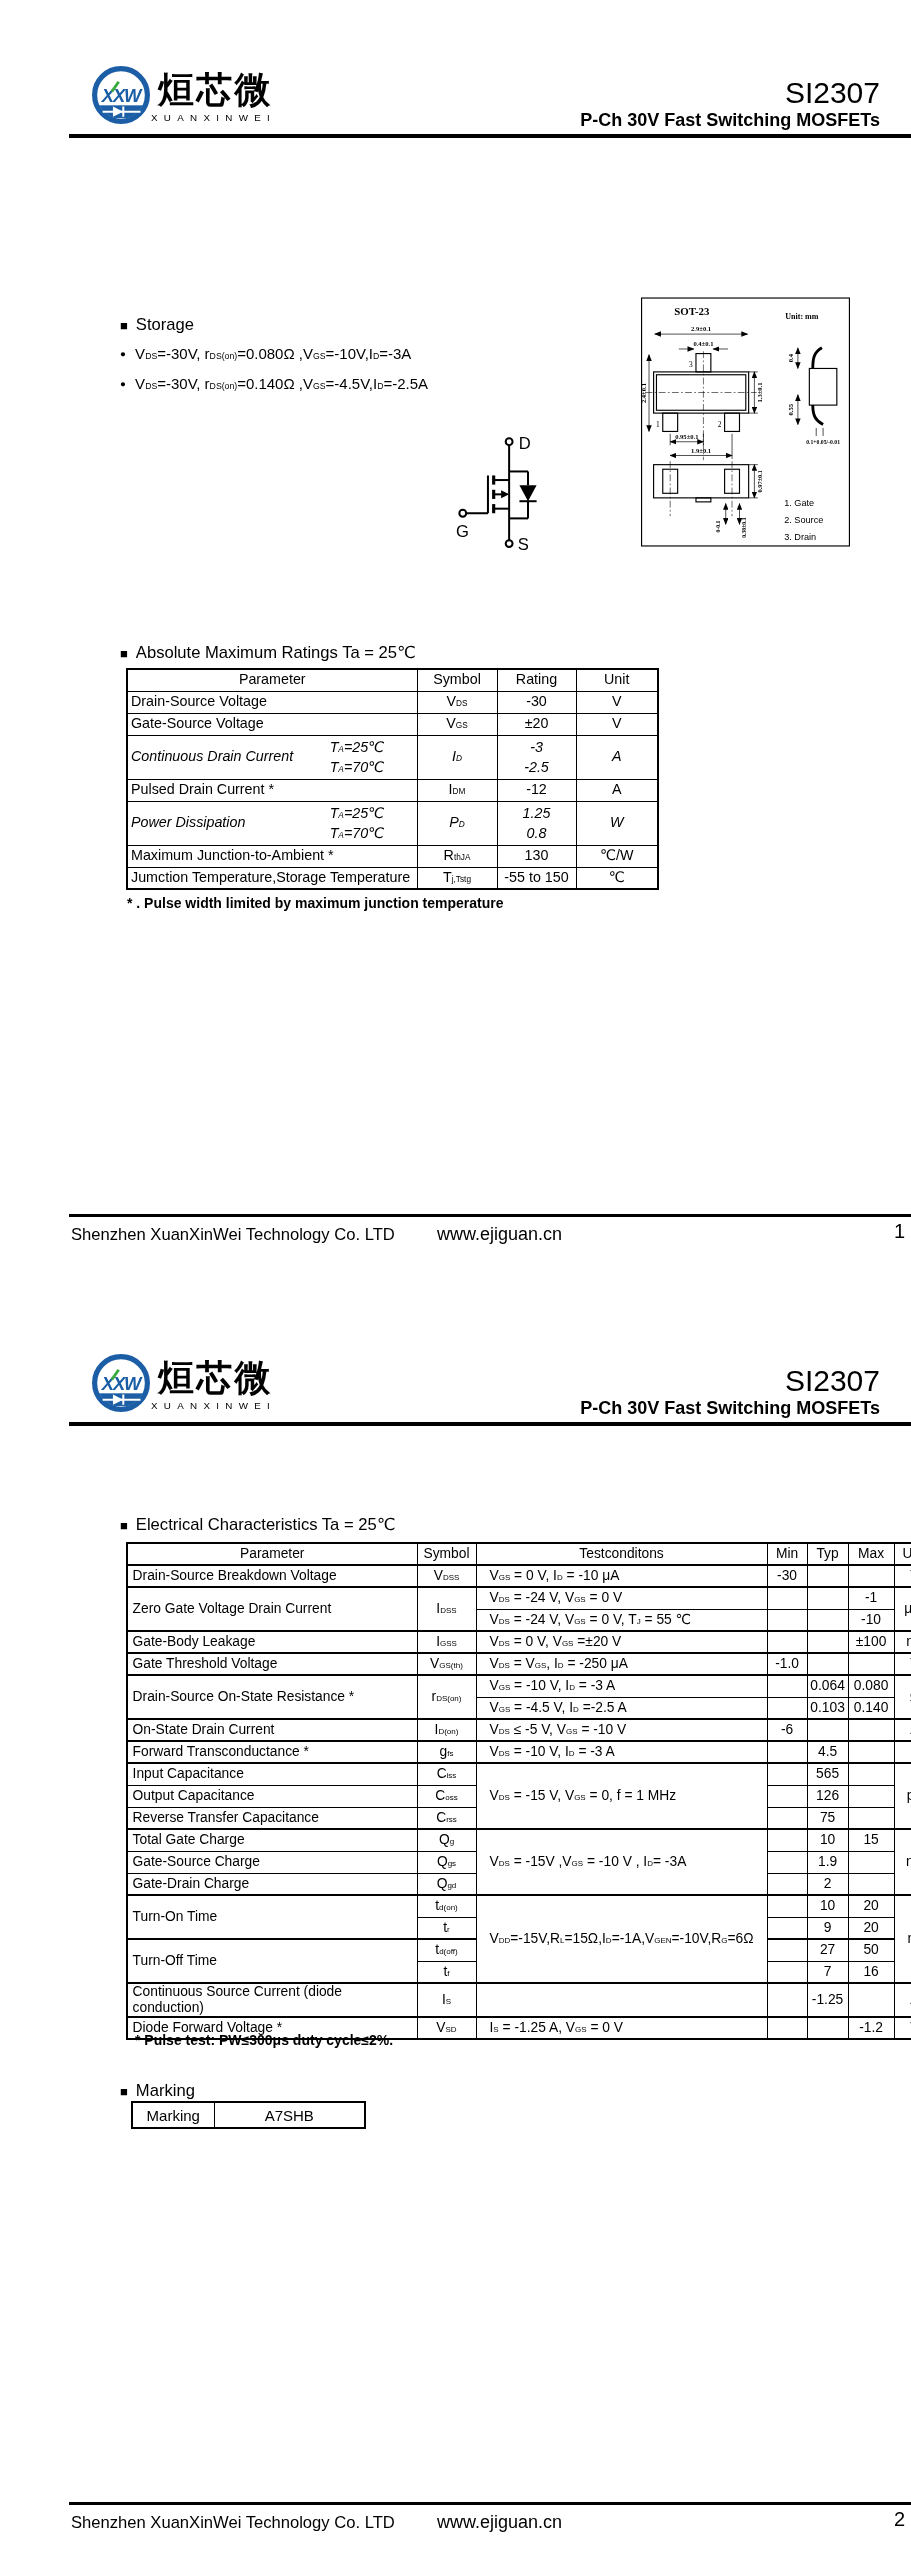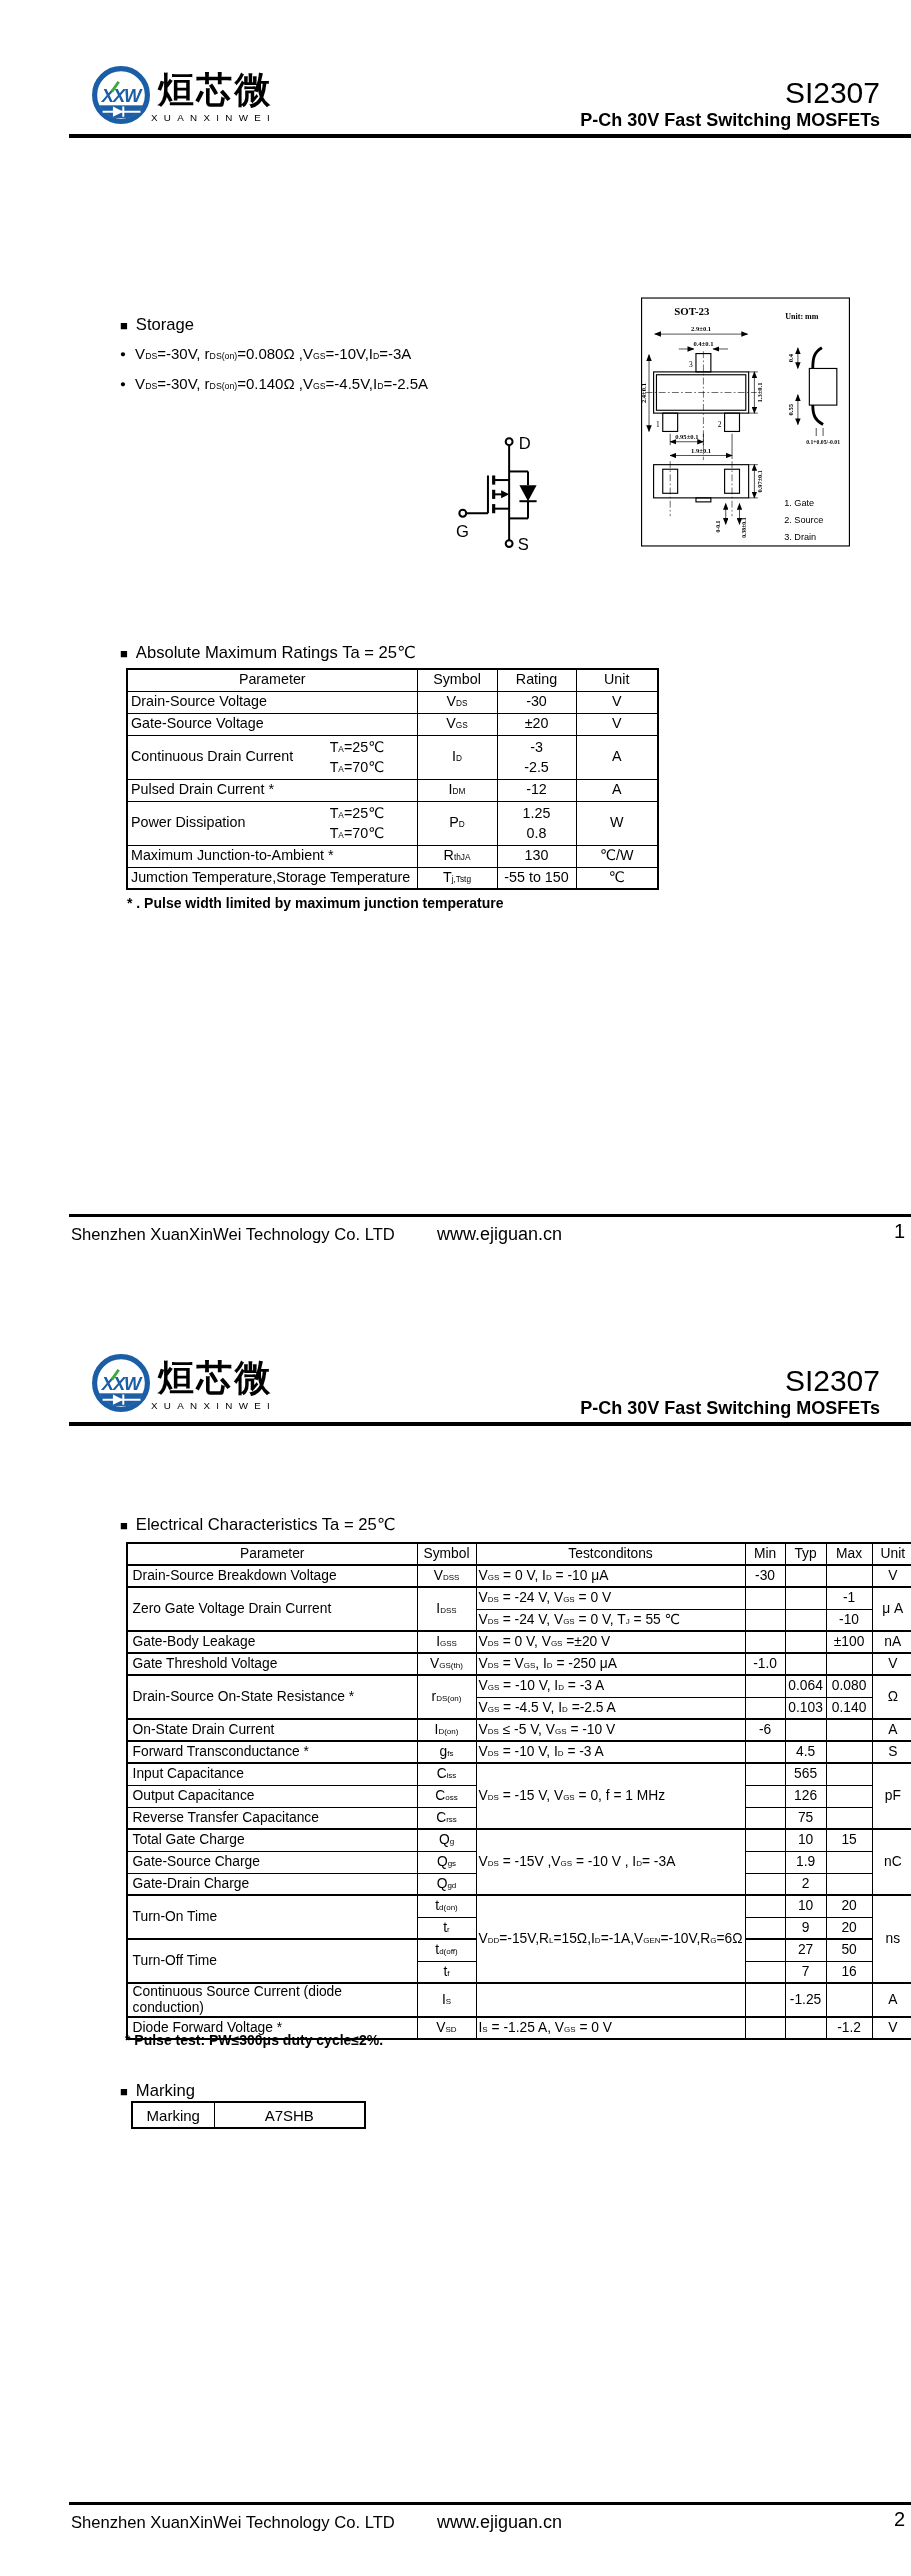--- a/index.html
+++ b/index.html
@@ -40,7 +40,7 @@
   .amr { left:91px; top:668px; border:2.3px solid #000; }
   .amr td { border:1.7px solid #000; font-size:14.3px; text-align:center; padding:0 2.3px; line-height:1.25; }
   .amr td.pl { text-align:left; padding-left:3px; }
-  .amr tr { height:22px; } .amr tr.d { height:44px; }
+  .amr tr { height:22px; } .amr tr.d { height:44px;font-style:italic; }
   .pc { display:flex; justify-content:space-between; align-items:center; padding-right:30px; }
   .tcol { display:flex; flex-direction:column; line-height:1.4; text-align:left; }
   .rcol { display:flex; flex-direction:column; line-height:1.4; }

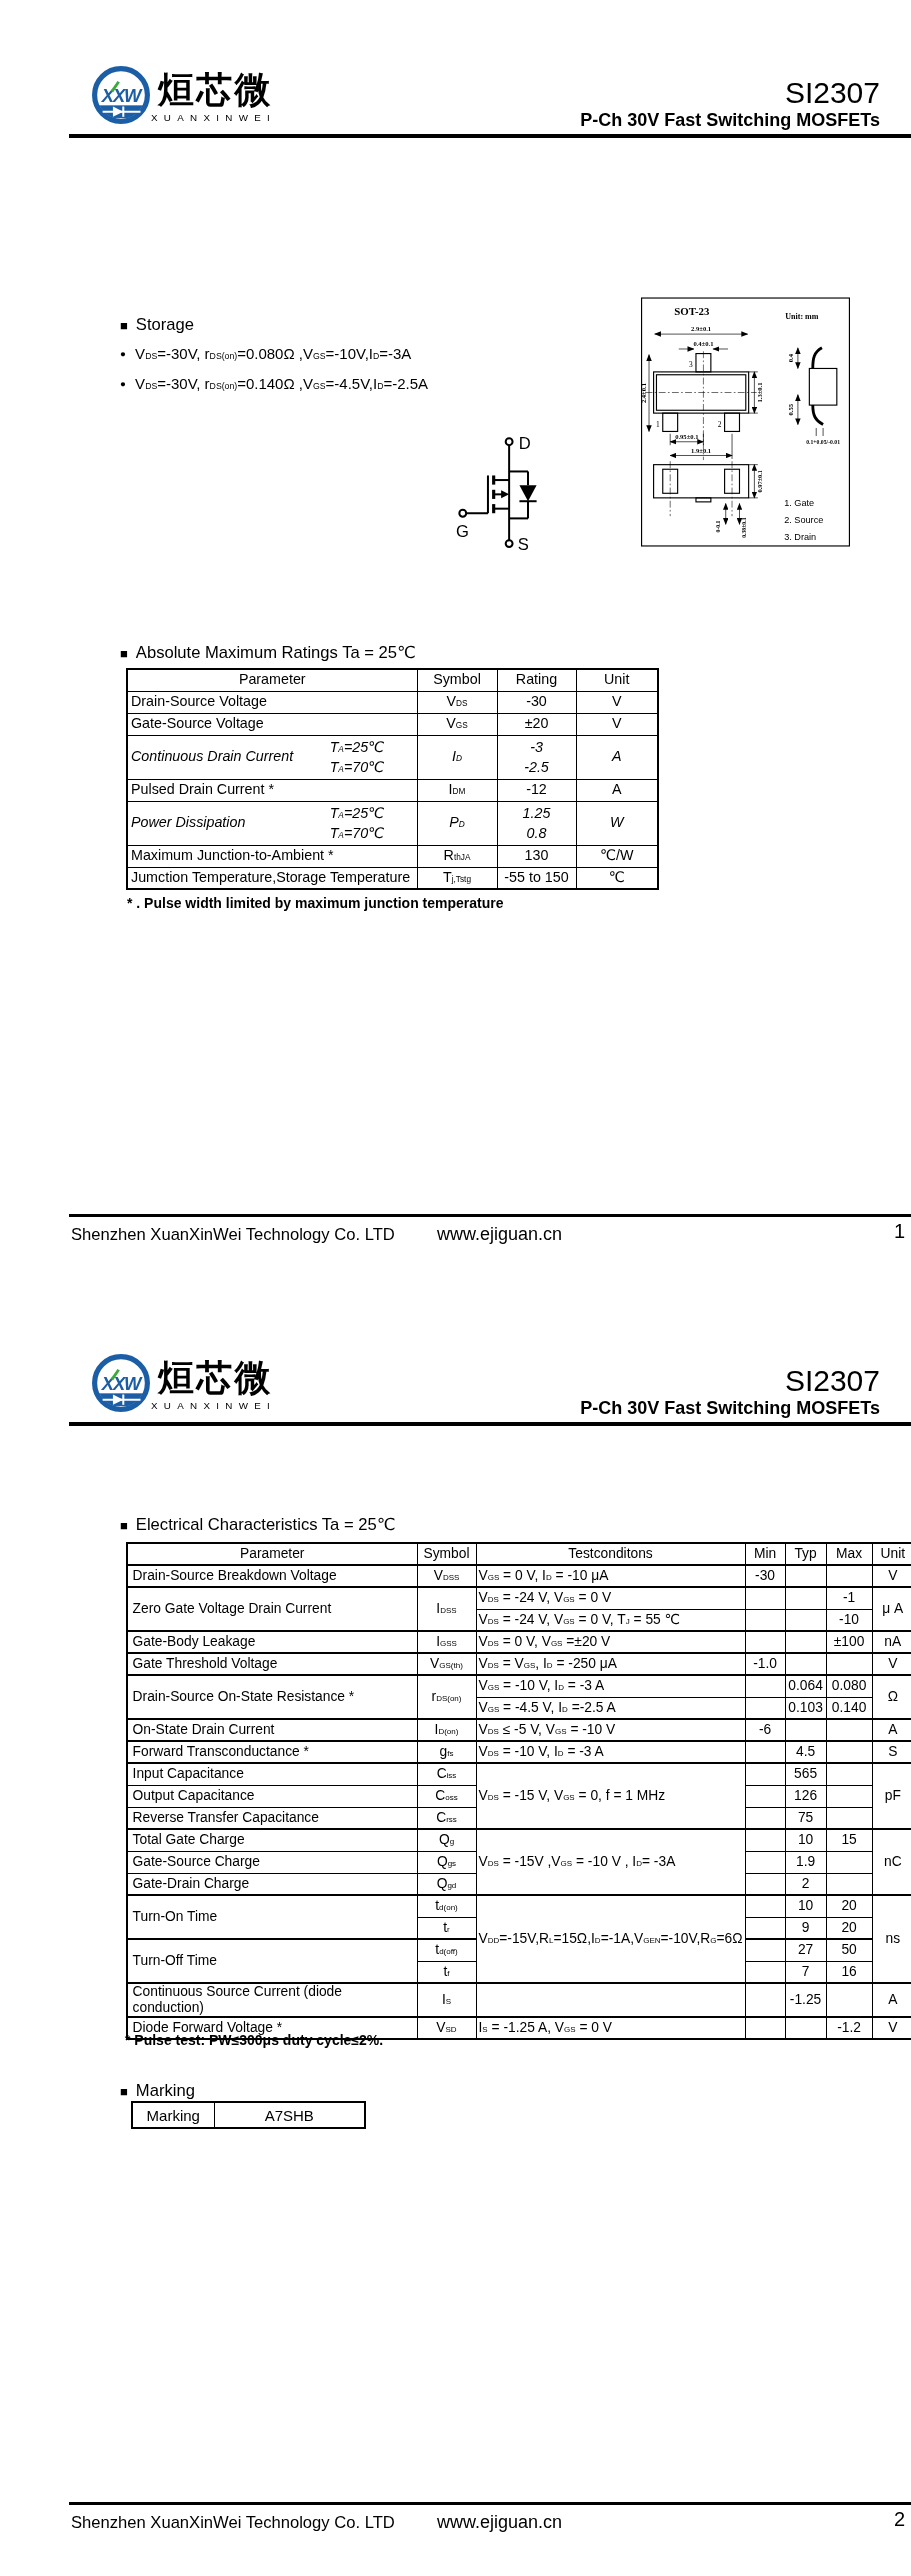--- a/index.html
+++ b/index.html
@@ -48,7 +48,7 @@
   .ec { left:91px; top:254px; border:2.9px solid #000; }
   .ec td { border:1.1px solid #000; font-size:13.8px; text-align:center; padding:0 2.3px; line-height:1.15; }
   .ec td.pl { text-align:left; padding-left:4.6px; }
-  .ec td.cl { text-align:left; padding:0 2px; line-height:1.3; }
+  .ec td.cl { text-align:left; padding:0 13px; line-height:1.3; }
   .ec tr { height:22px; }
   .ec tr.g td { border-top-width:2.9px; }
 

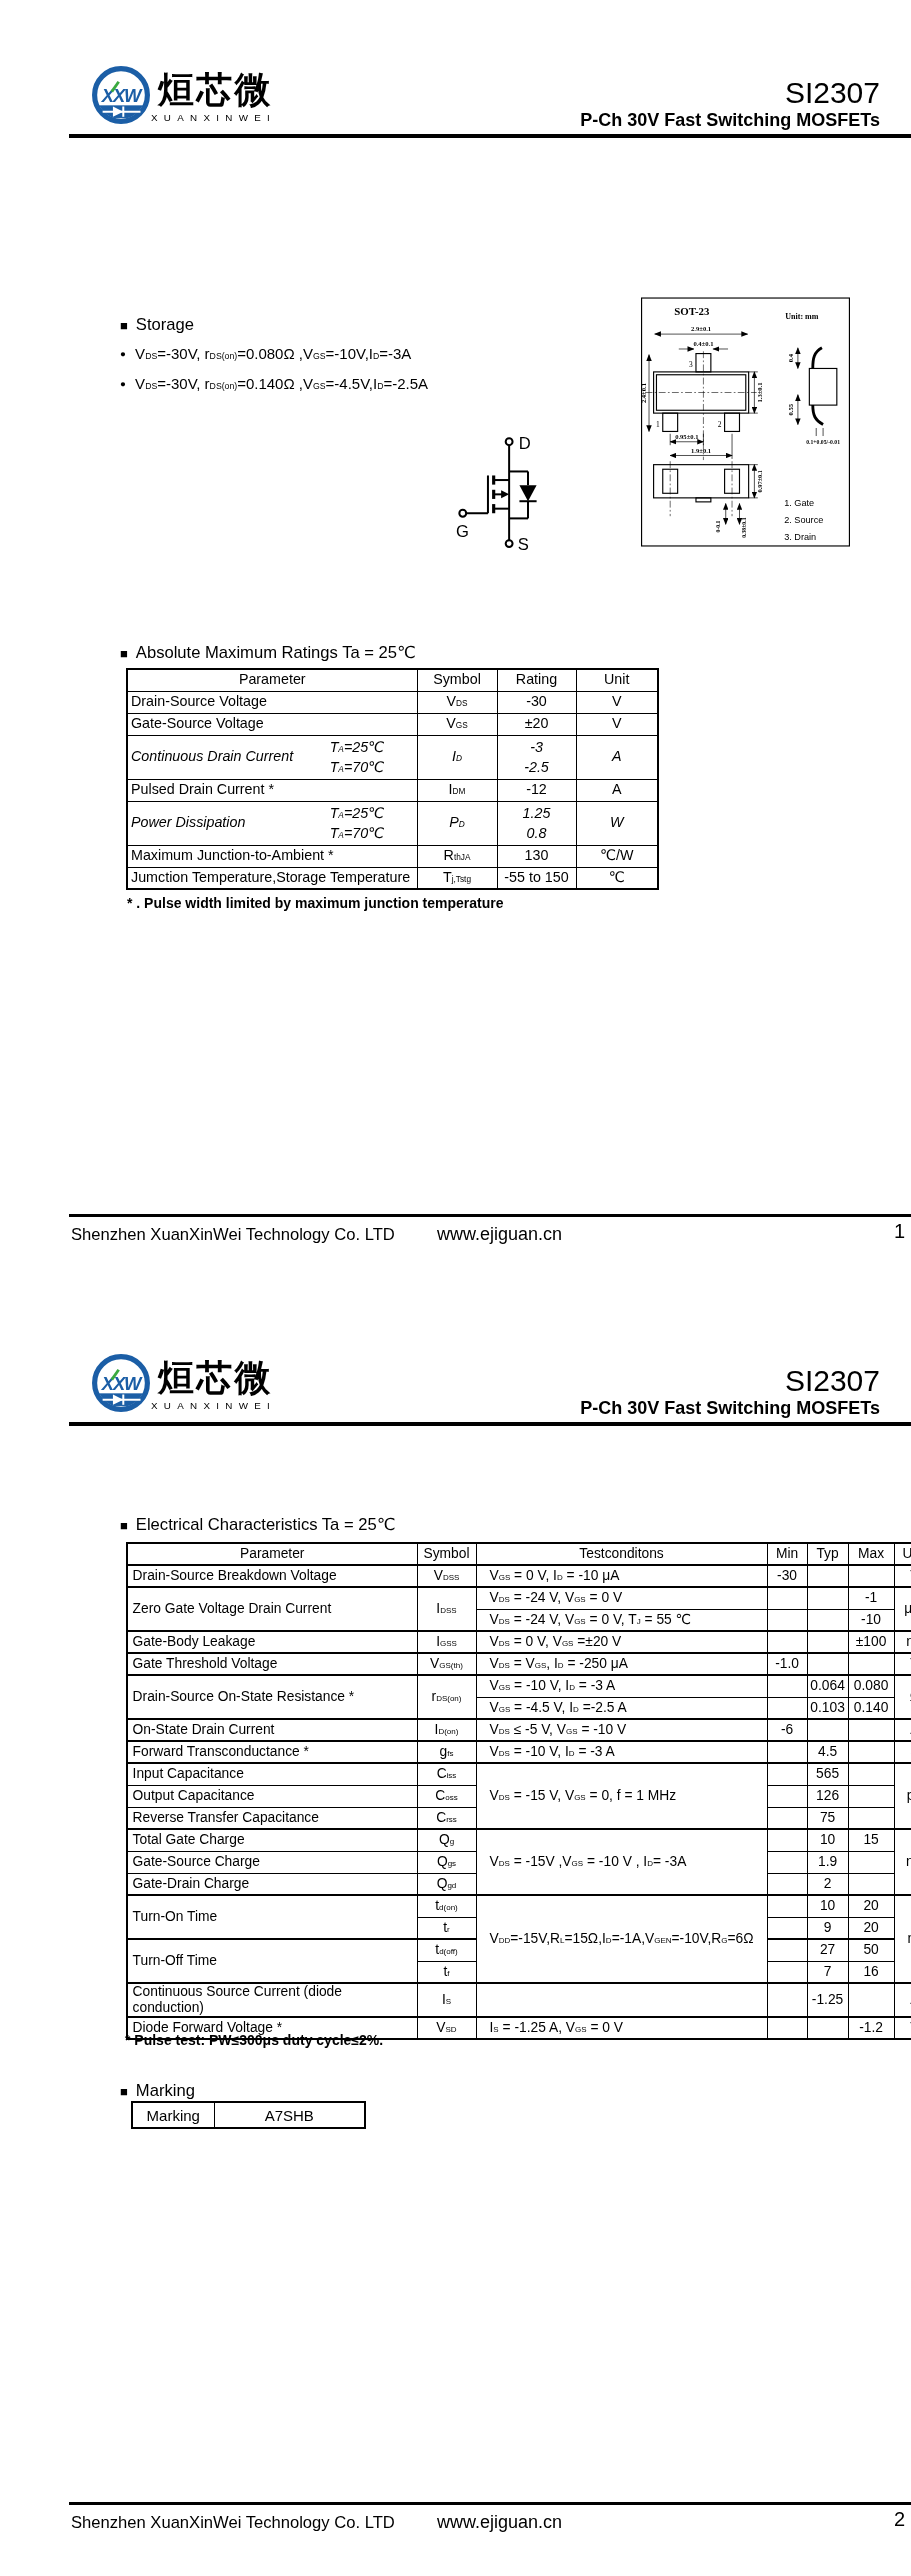--- a/index.html
+++ b/index.html
@@ -541,7 +541,7 @@
     </tbody>
       </table>
 
-    <div class="fn" style="left:90px;top:744px;">* Pulse test: PW≤300μs duty cycle≤2%.</div>
+    <div class="fn" style="left:100px;top:744px;">* Pulse test: PW≤300μs duty cycle≤2%.</div>
 
     <div class="sec" style="left:85px;top:793px;">
       <span class="sqb">■</span>

